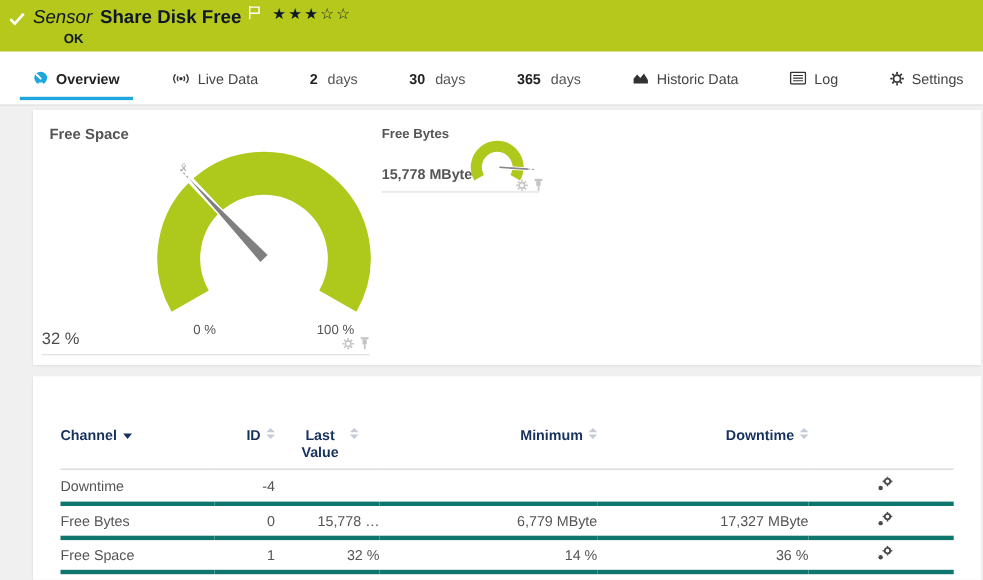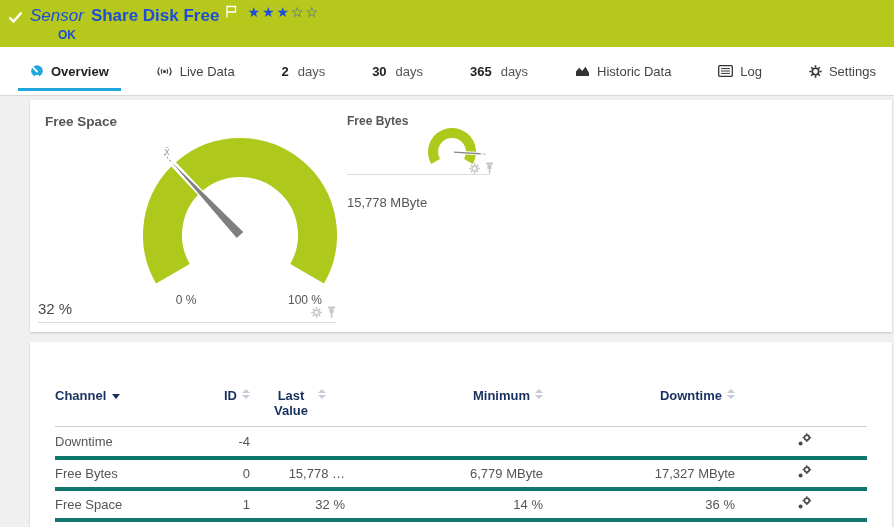--- a/index.html
+++ b/index.html
@@ -7,7 +7,7 @@
     font-family:"Liberation Sans", sans-serif; }
 
   
-  .sensor-header { height:47px; background:#b5c81b; color:#1d4ed8; padding:6px 0 0 8px; }
+  .sensor-header { height:47px; background:#b5c81b; color:#0f172a; padding:6px 0 0 8px; }
   .hdr-line1 { display:flex; align-items:center; }
   .hdr-check { margin-top:2px; }
   .sensor-type { font-style:italic; font-size:17px; margin-left:7px; }

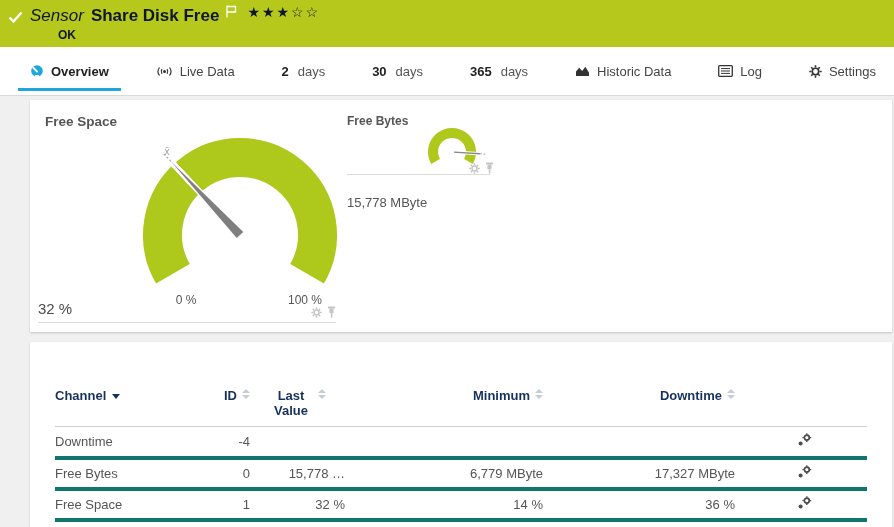--- a/index.html
+++ b/index.html
@@ -40,7 +40,7 @@
   .label-0   { position:absolute; left:136px; top:193px; width:40px; text-align:center; font-size:12px; color:#555; }
   .label-100 { position:absolute; left:250px; top:193px; width:50px; text-align:center; font-size:12px; color:#555; }
   .fs-value { position:absolute; left:8px;  top:200px; font-size:15px; color:#4a4a4a; }
-  .fb-value { position:absolute; left:317px; top:51px; font-size:13px; font-weight:normal; color:#555;margin-top:44px; }
+  .fb-value { position:absolute; left:317px; top:51px; font-size:13px; font-weight:bold; color:#555; }
   .divider { position:absolute; height:1px; background:#dcdcdc; }
   .fs-divider { left:8px; top:222px; width:298px; }
   .fb-divider { left:317px; top:74px; width:143px; }

